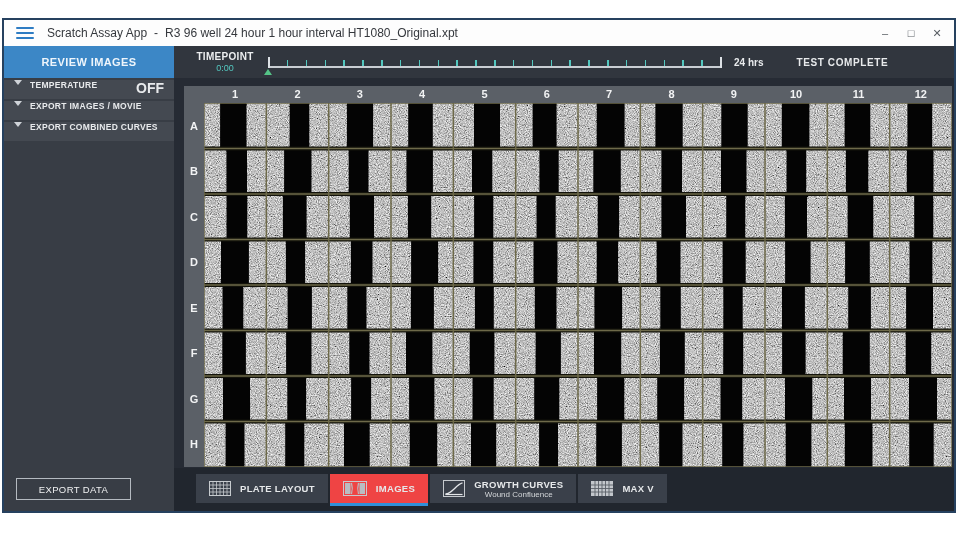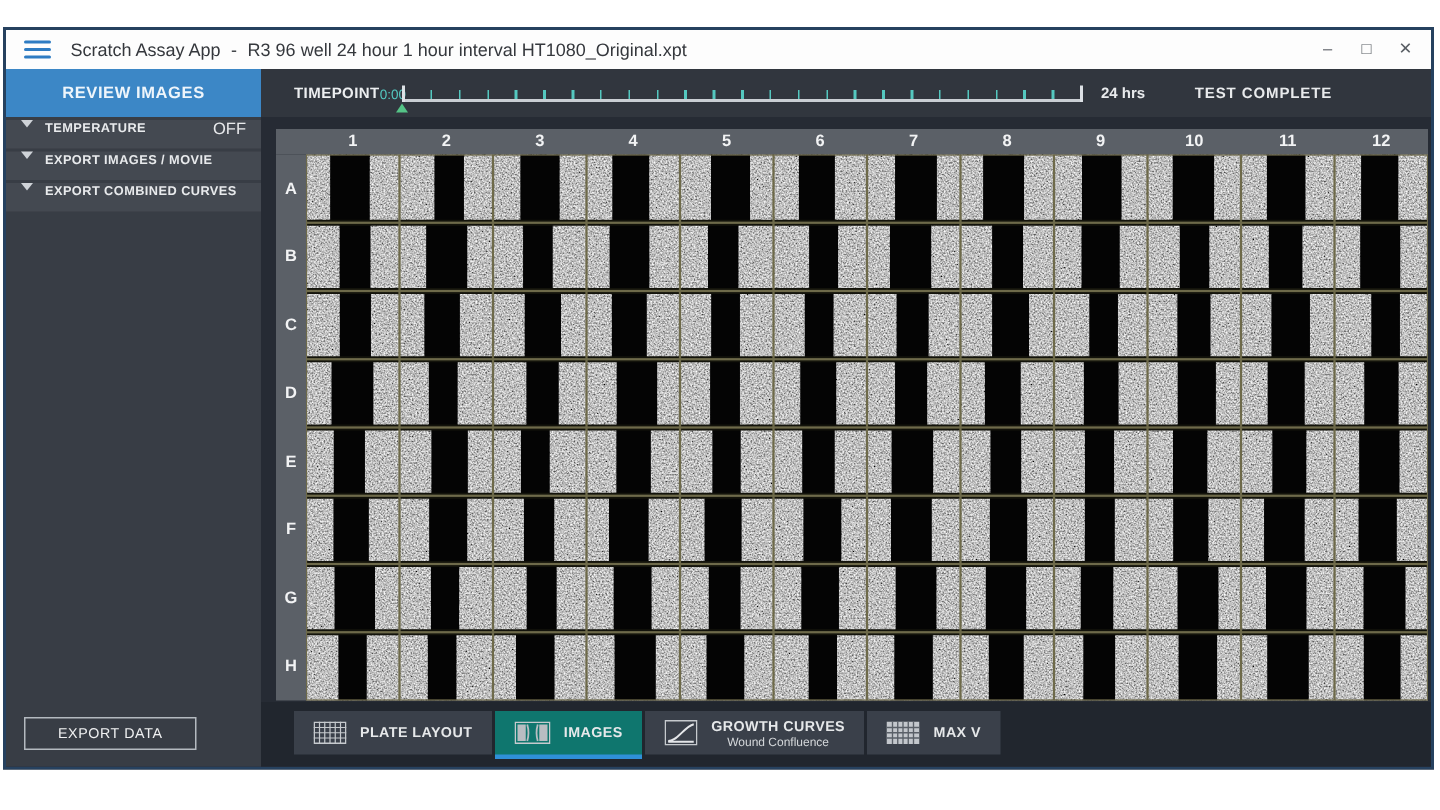--- a/index.html
+++ b/index.html
@@ -41,7 +41,7 @@
 
   
   .header-row{height:32px;background:#31363e;display:flex;align-items:center;padding-left:22px}
-  .tp-block{display:flex;flex-direction:row;align-items:center;width:58px}
+  .tp-block{display:flex;flex-direction:column;align-items:center;width:58px}
   .tp-label{font-size:10px;font-weight:bold;color:#eceef0;letter-spacing:.3px}
   .tp-time{font-size:9px;color:#54c8c0;margin-top:1px}
   .track{position:relative;width:452px;height:32px;margin-left:14px;cursor:pointer}

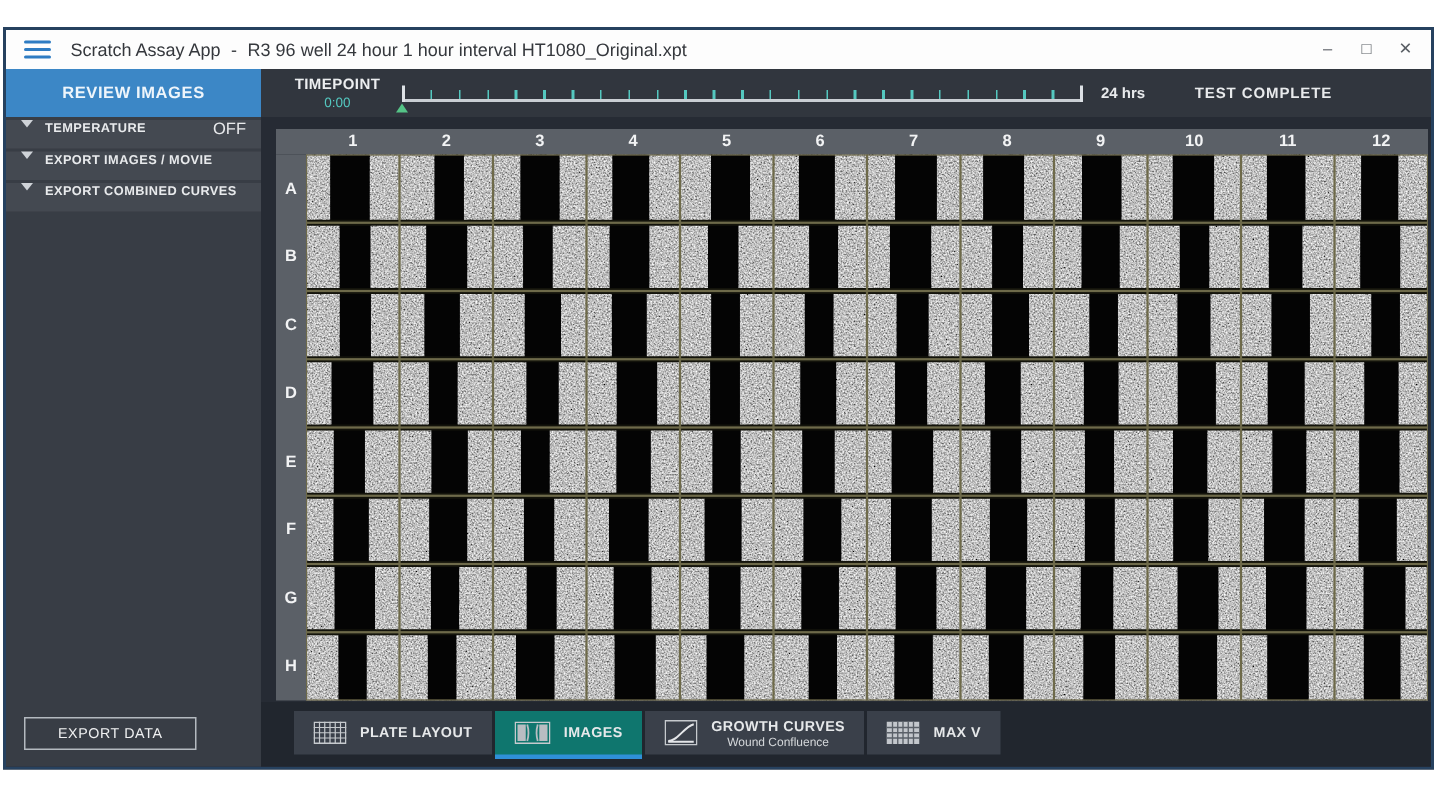--- a/index.html
+++ b/index.html
@@ -31,7 +31,7 @@
   .tri{width:0;height:0;border-left:4px solid transparent;border-right:4px solid transparent;
     border-top:5px solid #cfd3d8;margin-right:8px;flex:0 0 auto}
   .side-item .lbl{font-size:8.5px;font-weight:bold;color:#e8eaec;letter-spacing:.3px;white-space:nowrap}
-  .side-item .val{margin-left:auto;font-size:11px;font-weight:normal;color:#e8eaec}
+  .side-item .val{margin-left:auto;font-size:14px;font-weight:bold;color:#e8eaec}
   .export-btn{position:absolute;left:12px;bottom:11px;width:115px;height:22px;background:transparent;
     border:1px solid #b4bac0;color:#f0f1f2;font-size:9.5px;font-family:Liberation Sans, sans-serif;
     letter-spacing:.4px;cursor:pointer}

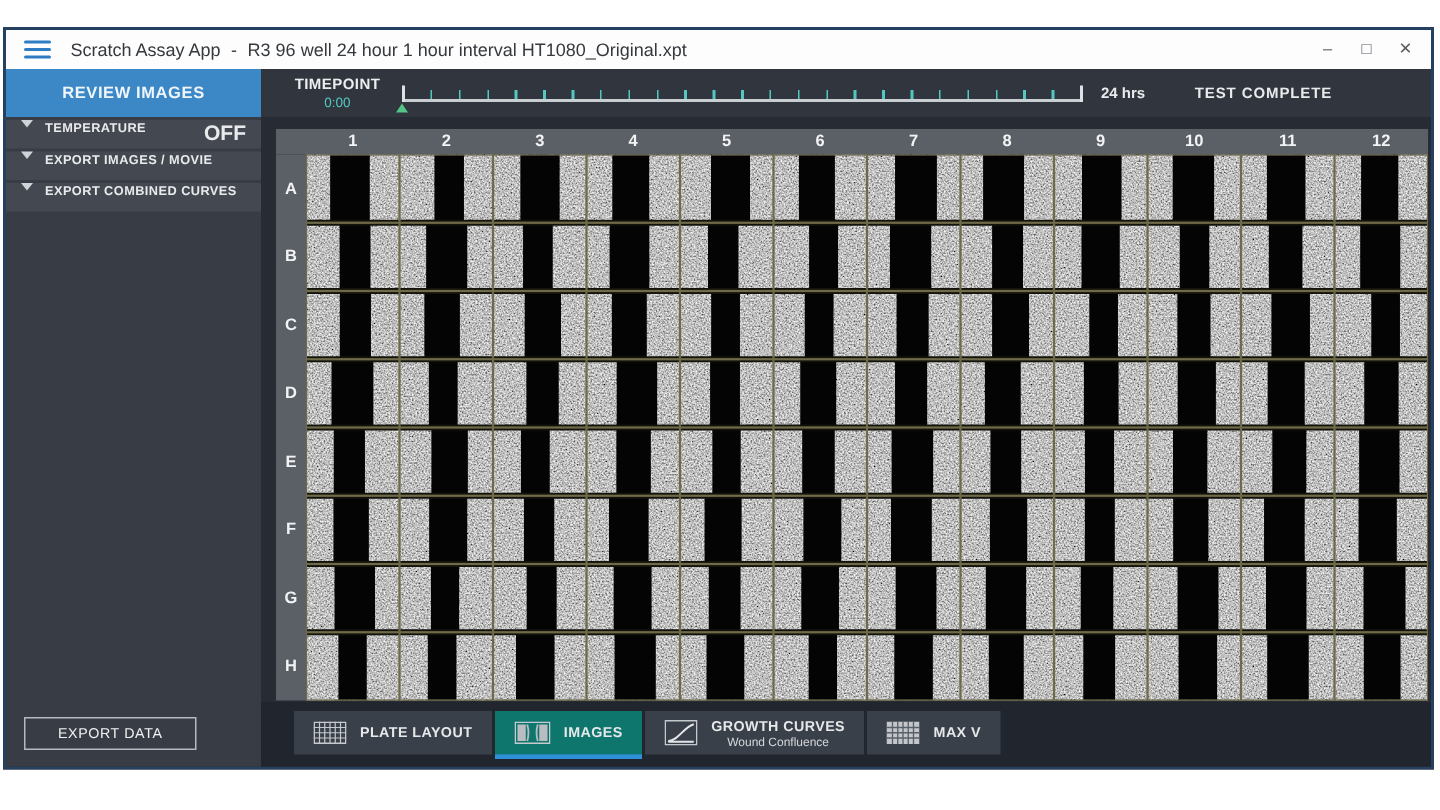--- a/index.html
+++ b/index.html
@@ -68,7 +68,7 @@
   .tabbar{position:absolute;left:0;right:0;bottom:0;height:43px;background:#21262e;
     display:flex;align-items:flex-start;padding:6px 0 0 22px;gap:2px}
   .tab{height:29px;background:#3a404a;display:flex;align-items:center;padding:0 13px;gap:9px;cursor:pointer}
-  .tab.selected{background:#0f766e;border-bottom:3px solid #2f90d9;height:32px}
+  .tab.selected{background:#ef4444;border-bottom:3px solid #2f90d9;height:32px}
   .tab-text{display:flex;flex-direction:column;align-items:center}
   .tab-label{font-size:9.5px;font-weight:bold;color:#e6e8ea;letter-spacing:.3px;white-space:nowrap}
   .tab-sublabel{font-size:8px;color:#d4d7da;white-space:nowrap}

